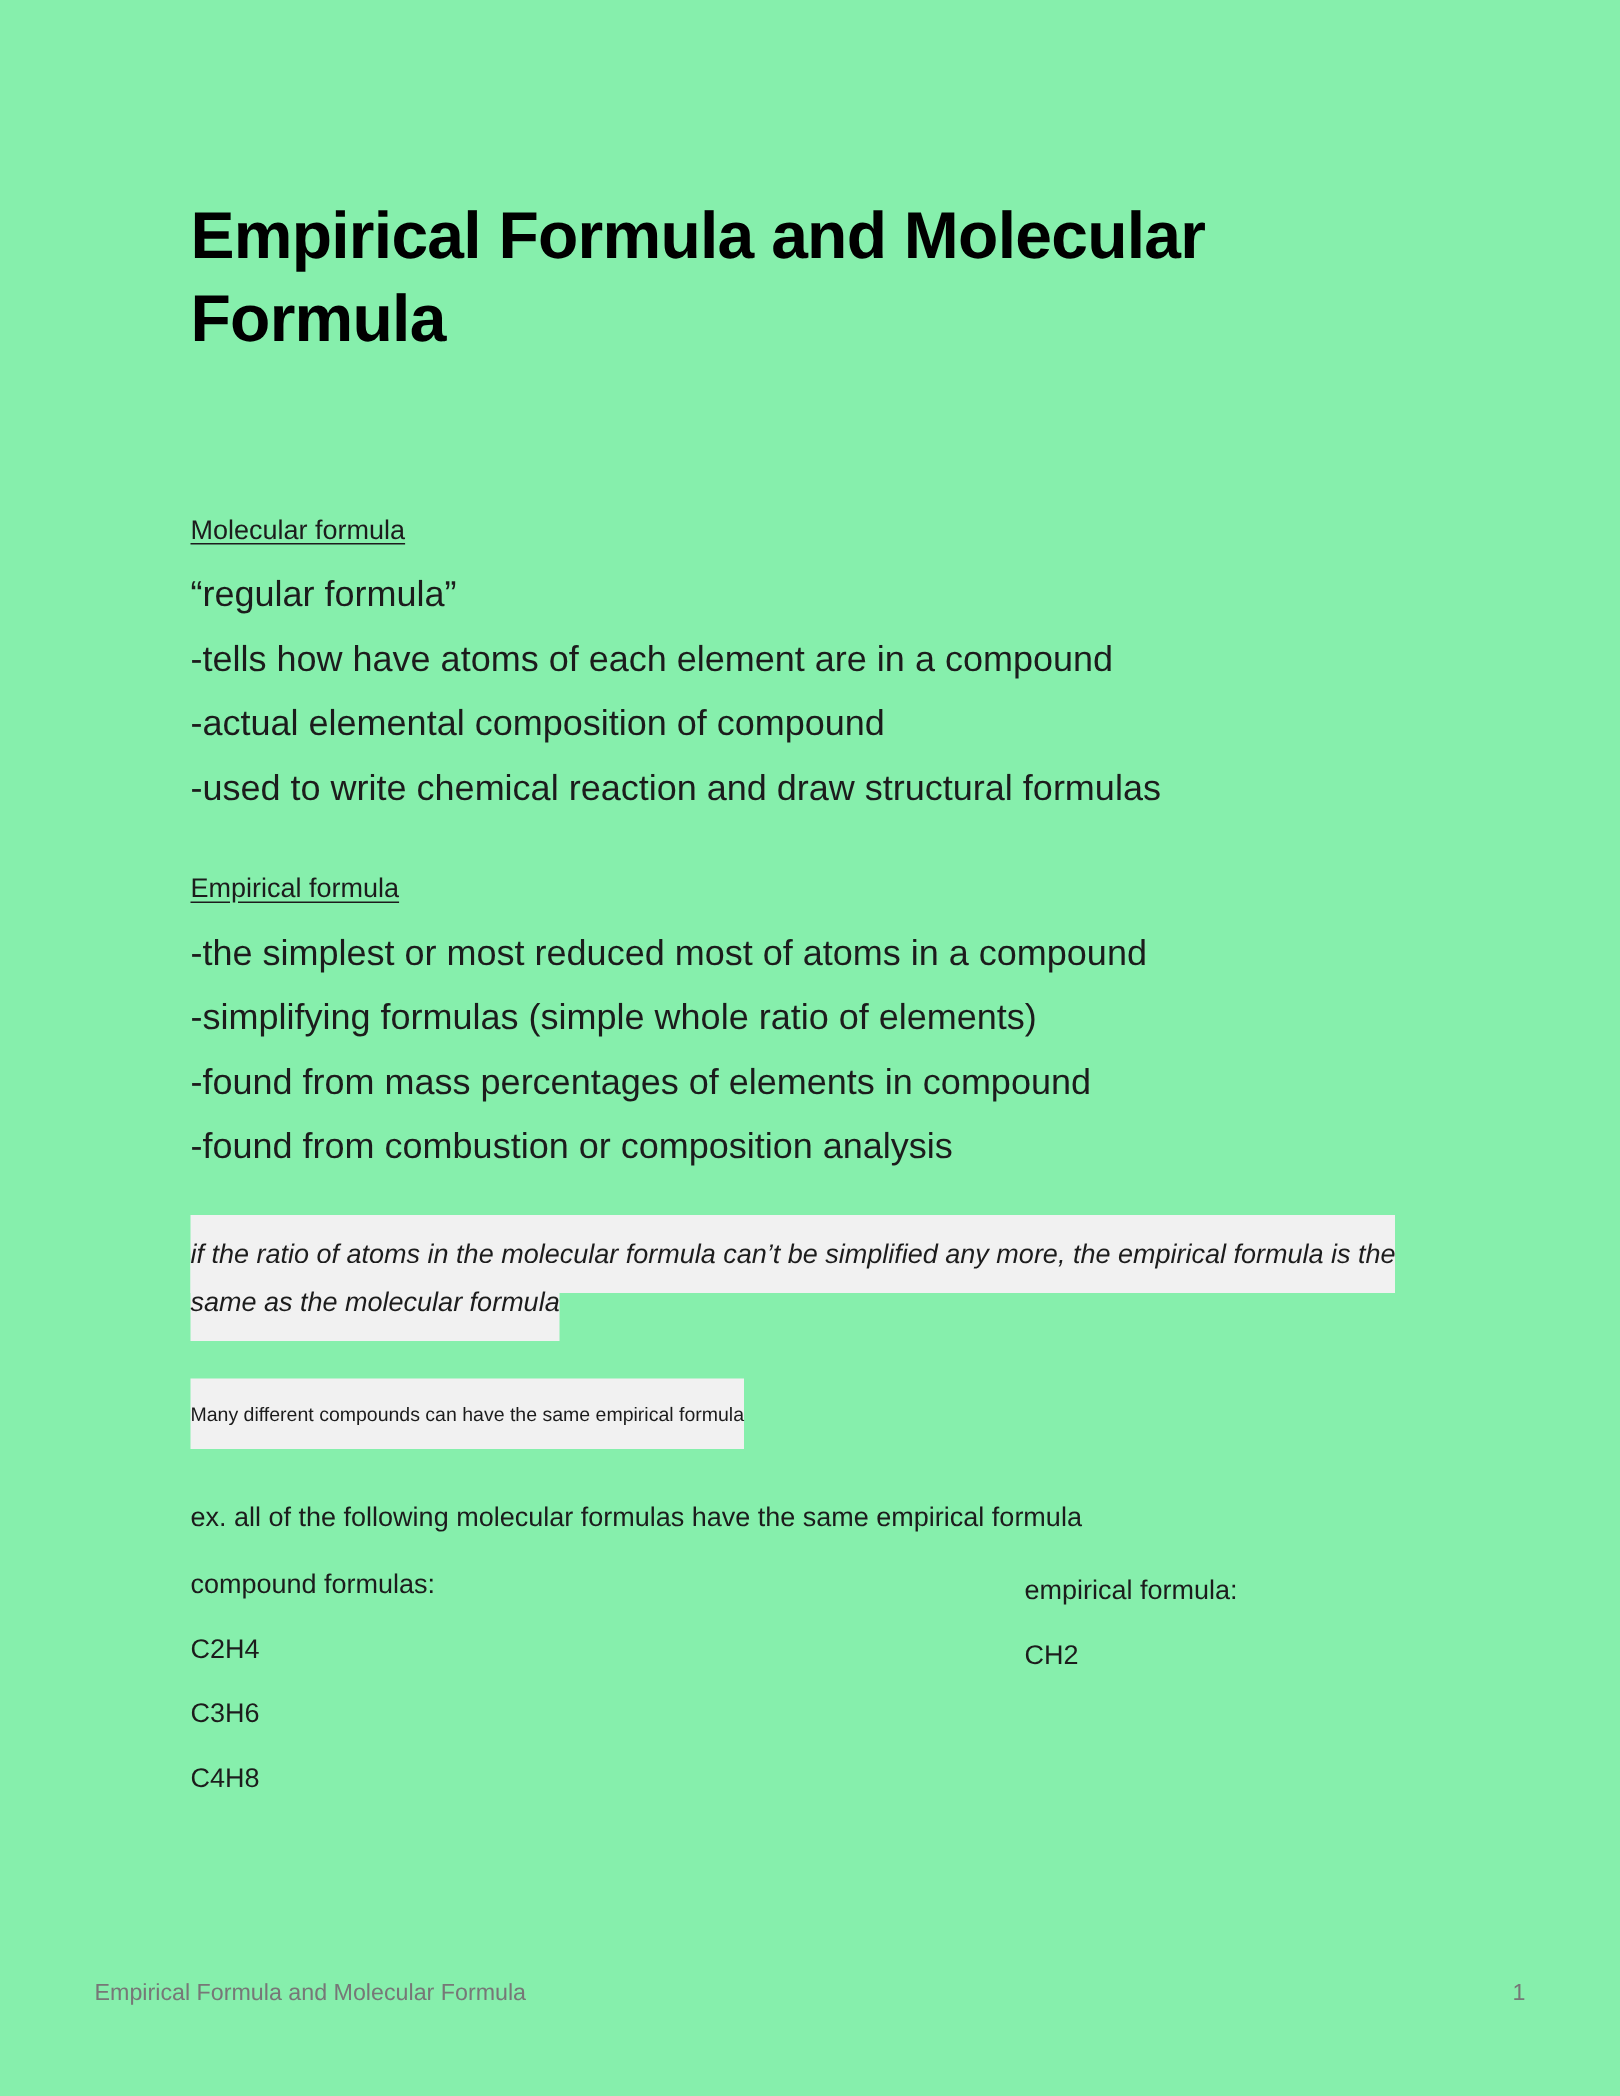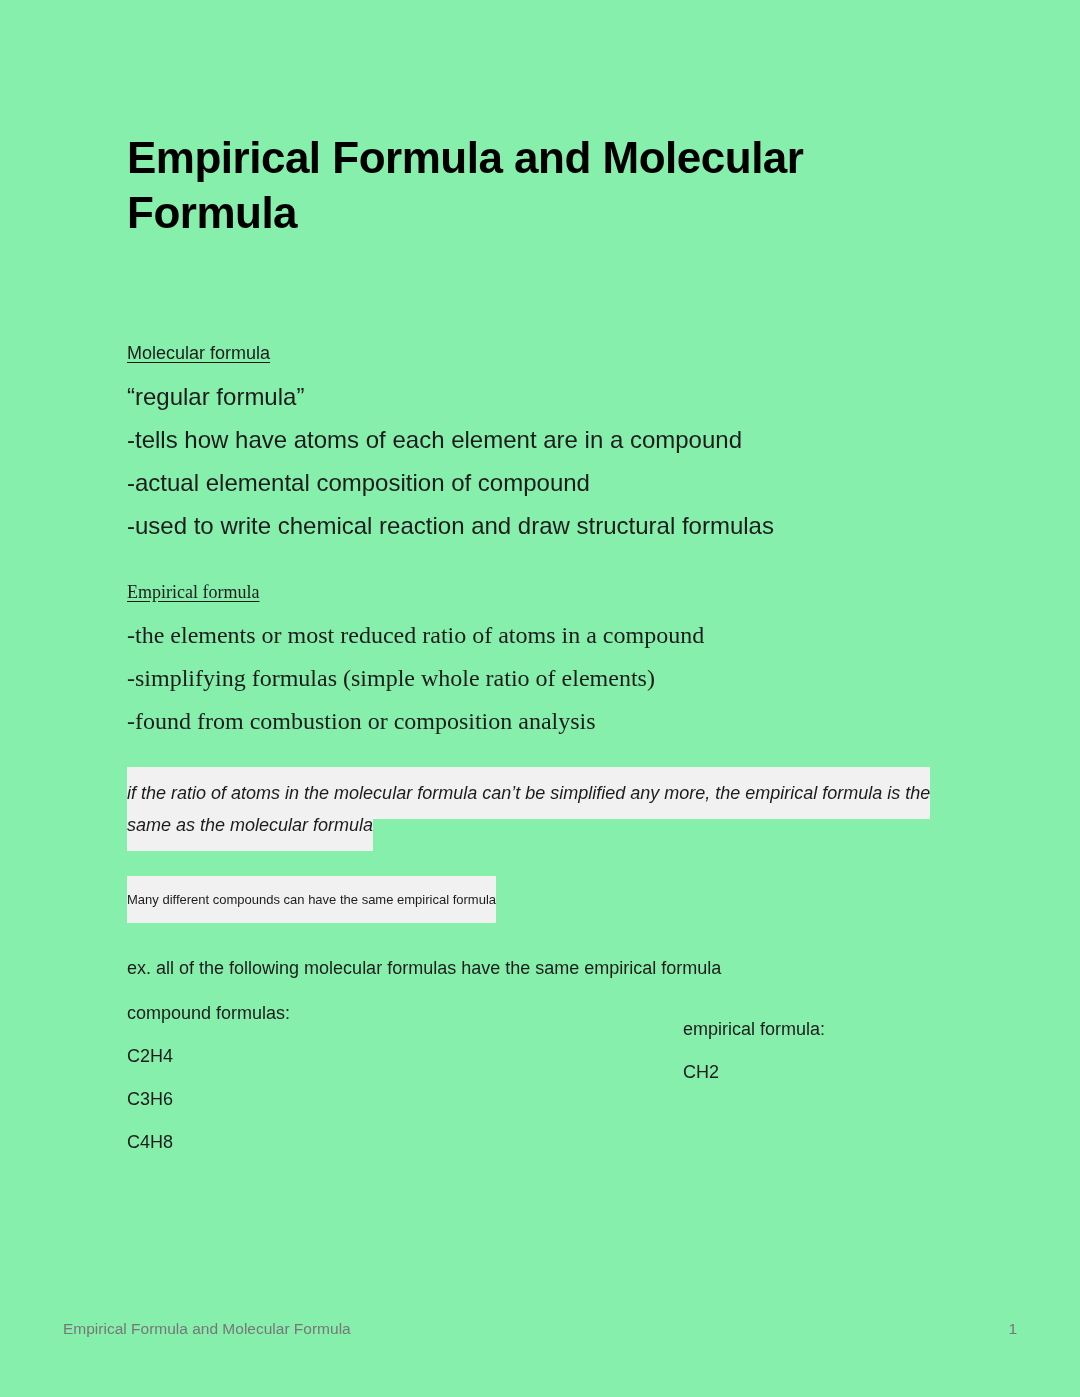--- a/index.html
+++ b/index.html
@@ -26,7 +26,7 @@
     letter-spacing: -0.5px;
   }
   .section-first { margin-top: 102px; }
-  .section { margin-top: 44px; font-family: Liberation Serif, serif; }
+  .section { margin-top: 44px; }
   .heading {
     font-size: 18px;
     line-height: 23px;

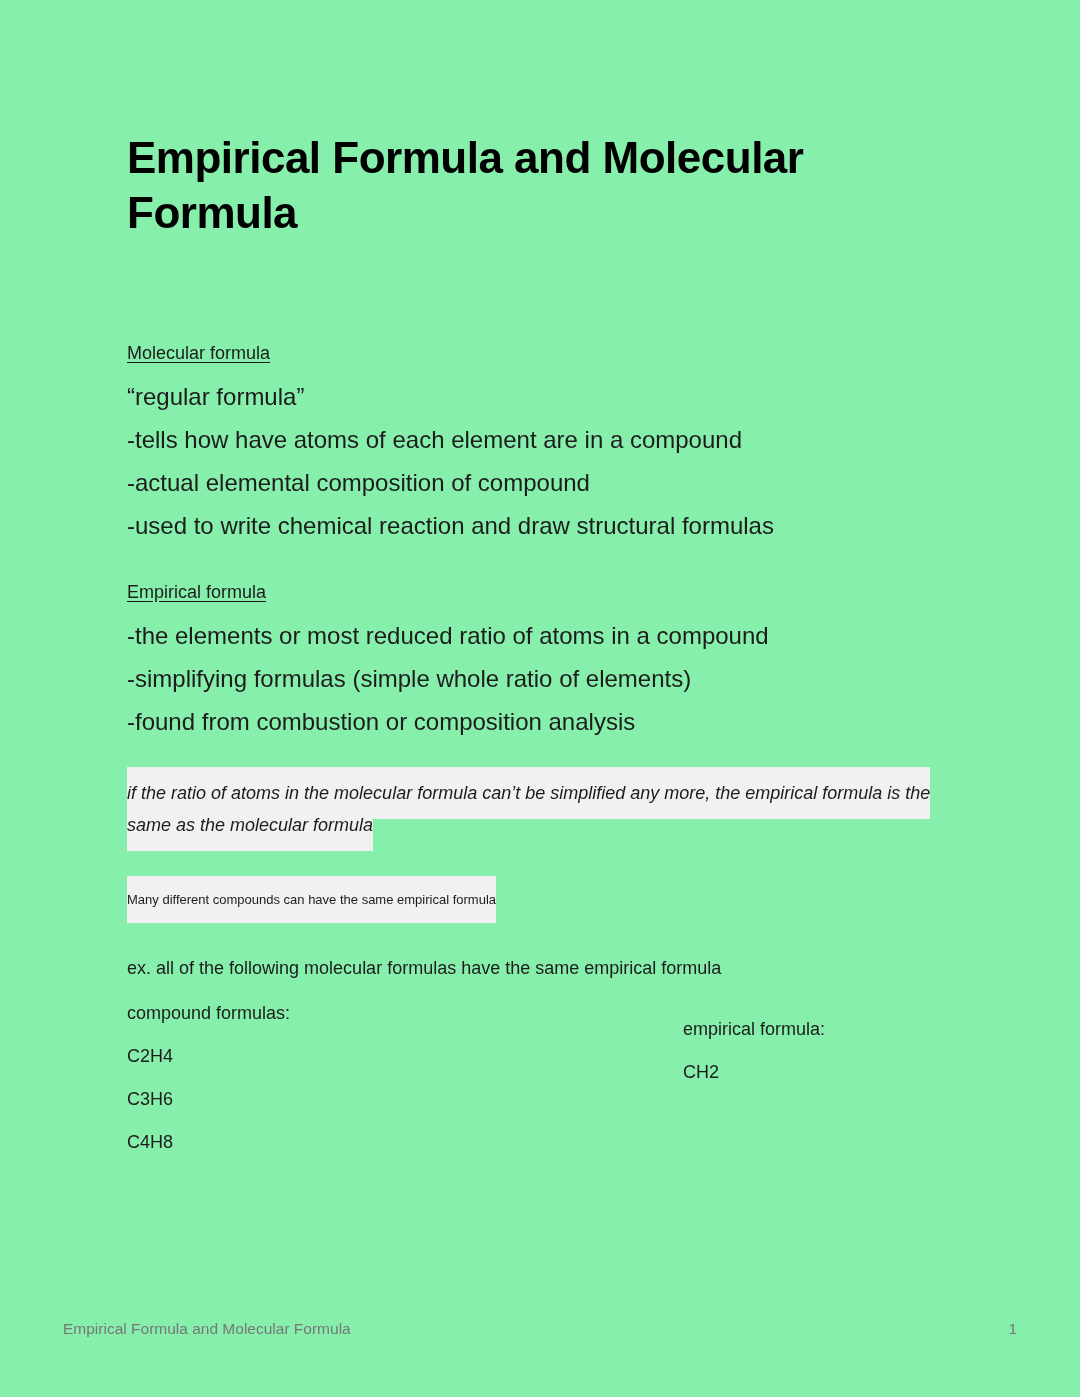--- a/index.html
+++ b/index.html
@@ -103,7 +103,7 @@
 
     <section class="section">
       <p class="heading">Empirical formula</p>
-      <p class="line">-the elements or most reduced ratio of atoms in a compound</p>
+      <p class="line">-the simplest or most reduced most of atoms in a compound</p>
       <p class="line">-simplifying formulas (simple whole ratio of elements)</p>
       <p class="line">-found from combustion or composition analysis</p>
     </section>

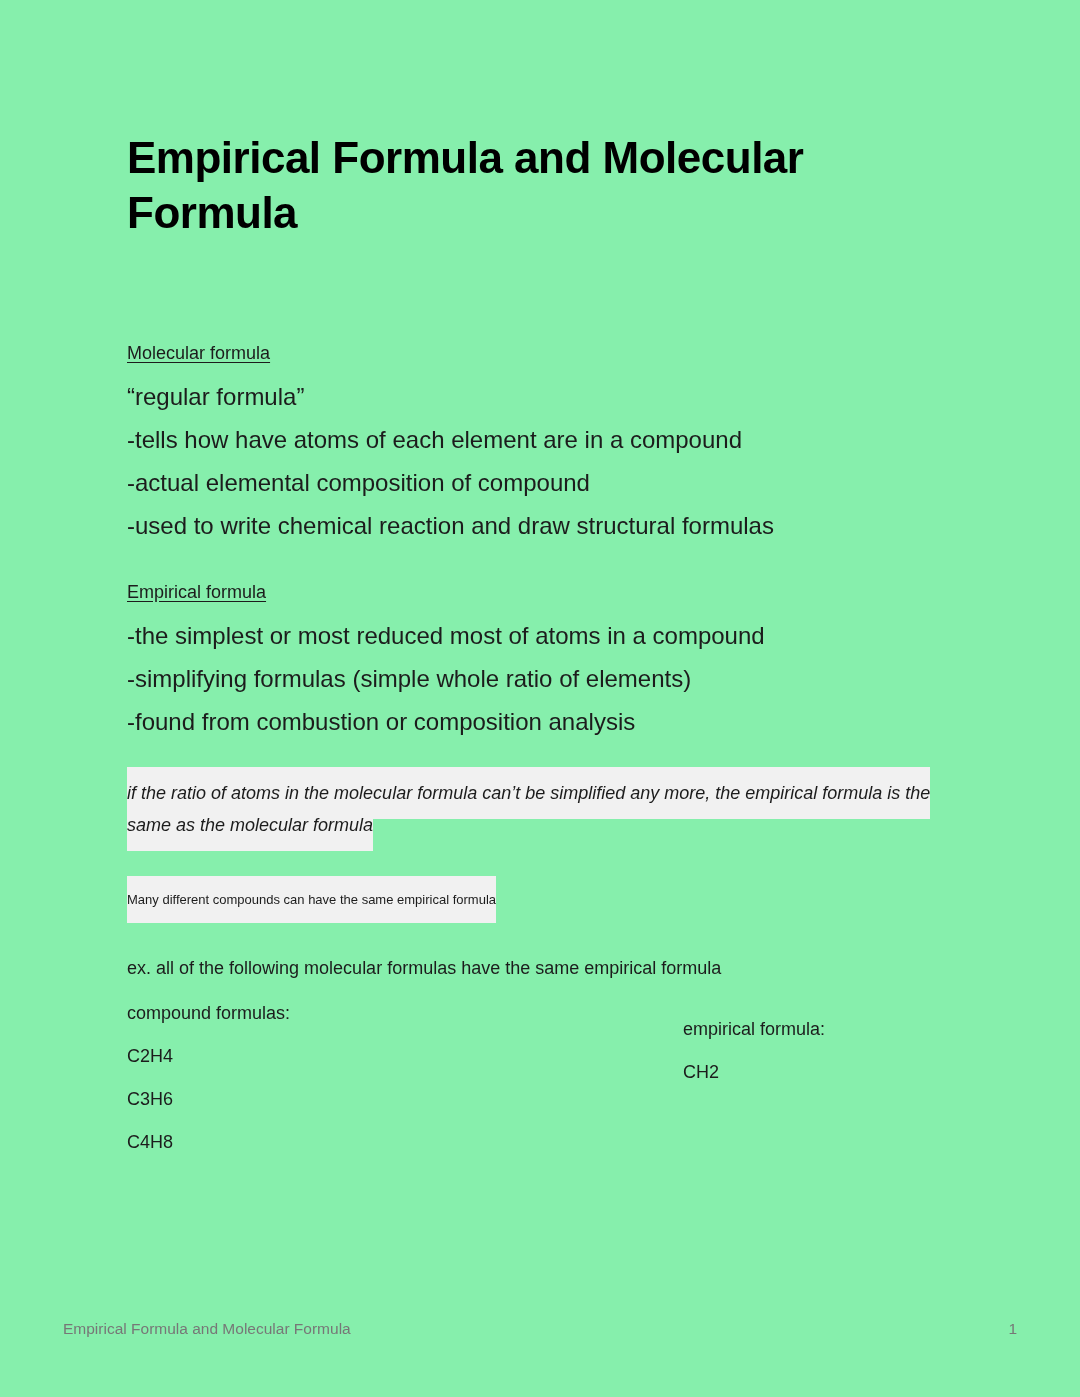--- a/index.html
+++ b/index.html
@@ -105,6 +105,7 @@
       <p class="heading">Empirical formula</p>
       <p class="line">-the simplest or most reduced most of atoms in a compound</p>
       <p class="line">-simplifying formulas (simple whole ratio of elements)</p>
+      <p class="line">-found from mass percentages of elements in compound</p>
       <p class="line">-found from combustion or composition analysis</p>
     </section>
 

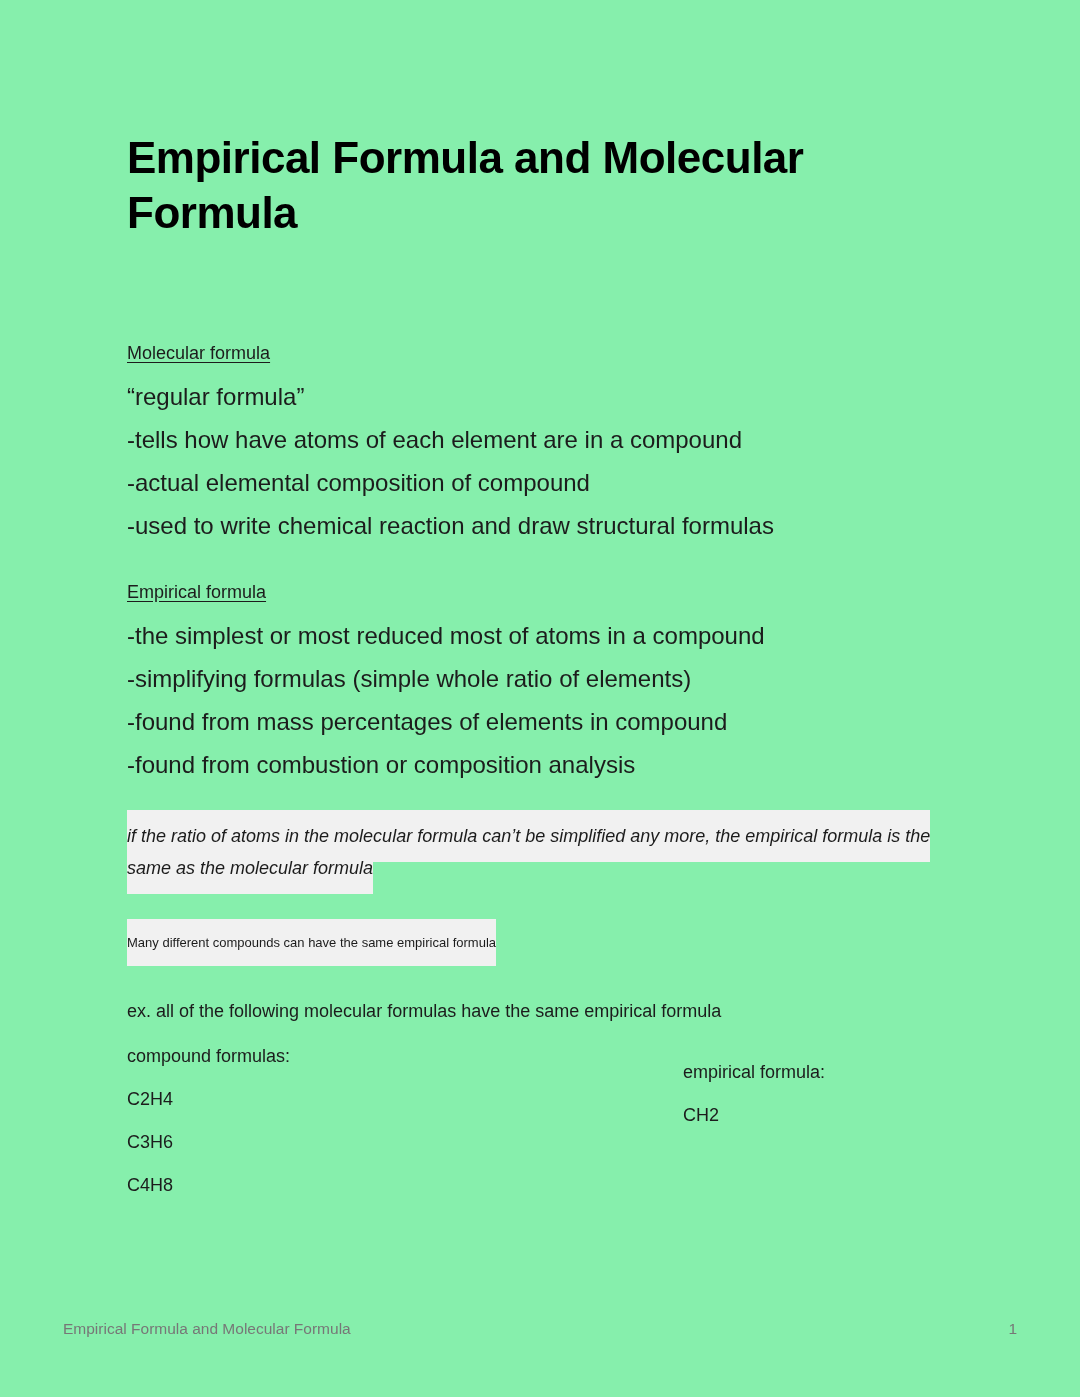--- a/index.html
+++ b/index.html
@@ -70,7 +70,7 @@
   .example-row .right-col {
     position: absolute;
     left: 556px;
-    top: 16px;
+    top: 4px;
     white-space: nowrap;
   }
   .footer {

